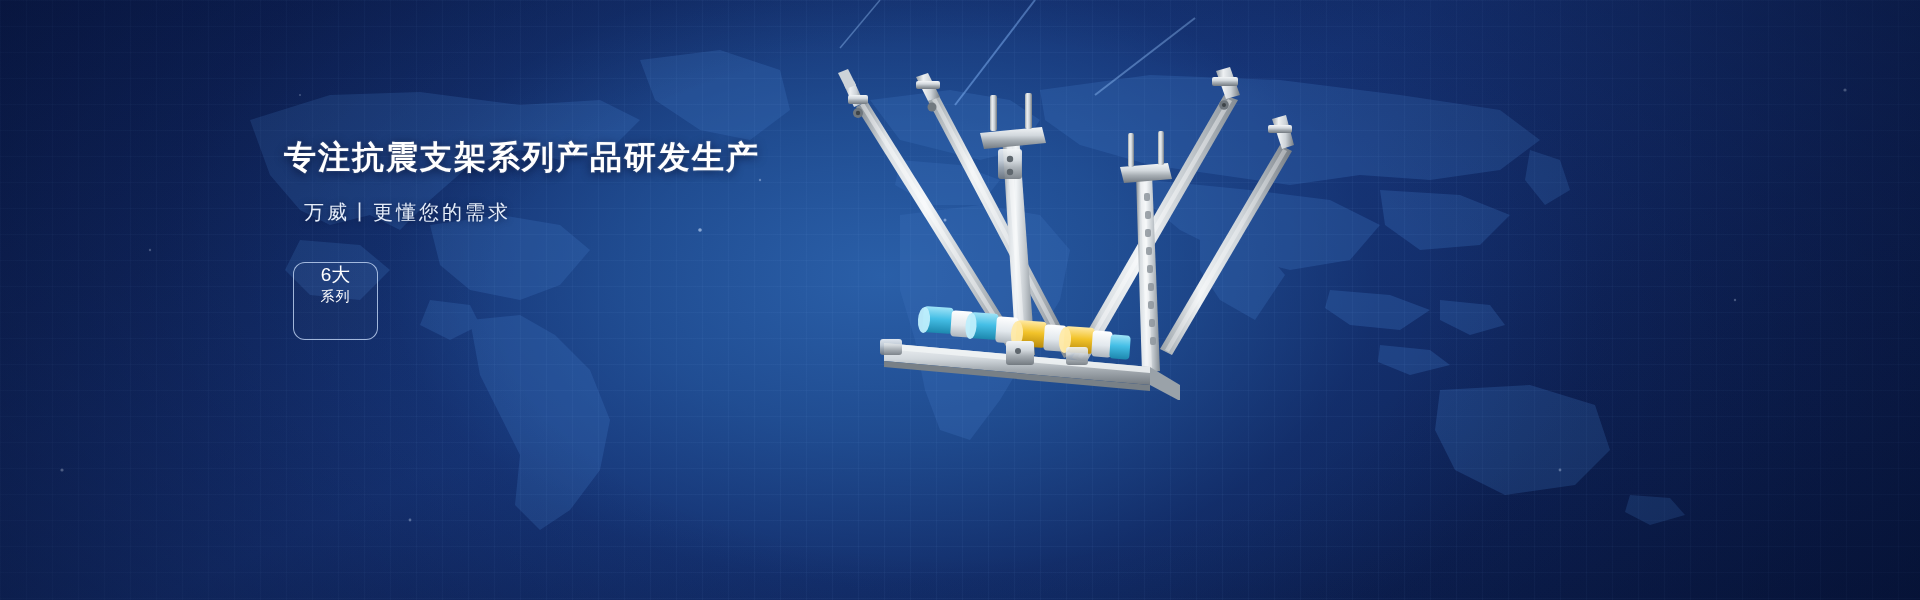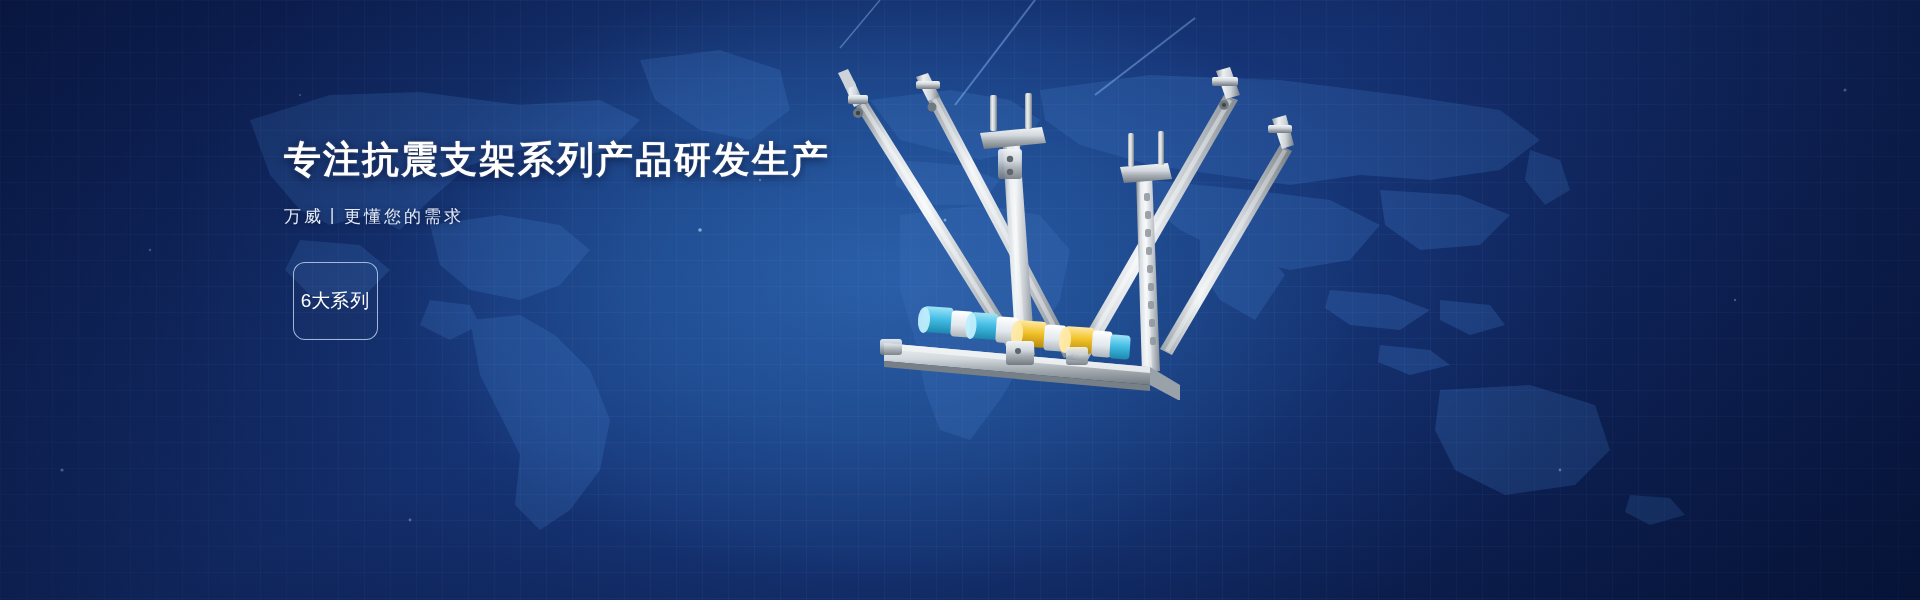--- a/index.html
+++ b/index.html
@@ -33,7 +33,7 @@
   
   .copy{position:absolute;left:284px;top:140px;width:620px;}
   .headline{
-    font-size:37px;font-weight:bold;color:#ffffff;letter-spacing:2px;
+    font-size:32px;font-weight:bold;color:#ffffff;letter-spacing:2px;
     line-height:1.1;white-space:nowrap;
     text-shadow:0 2px 10px rgba(0,10,40,.75), 0 0 2px rgba(255,255,255,.35);
   }

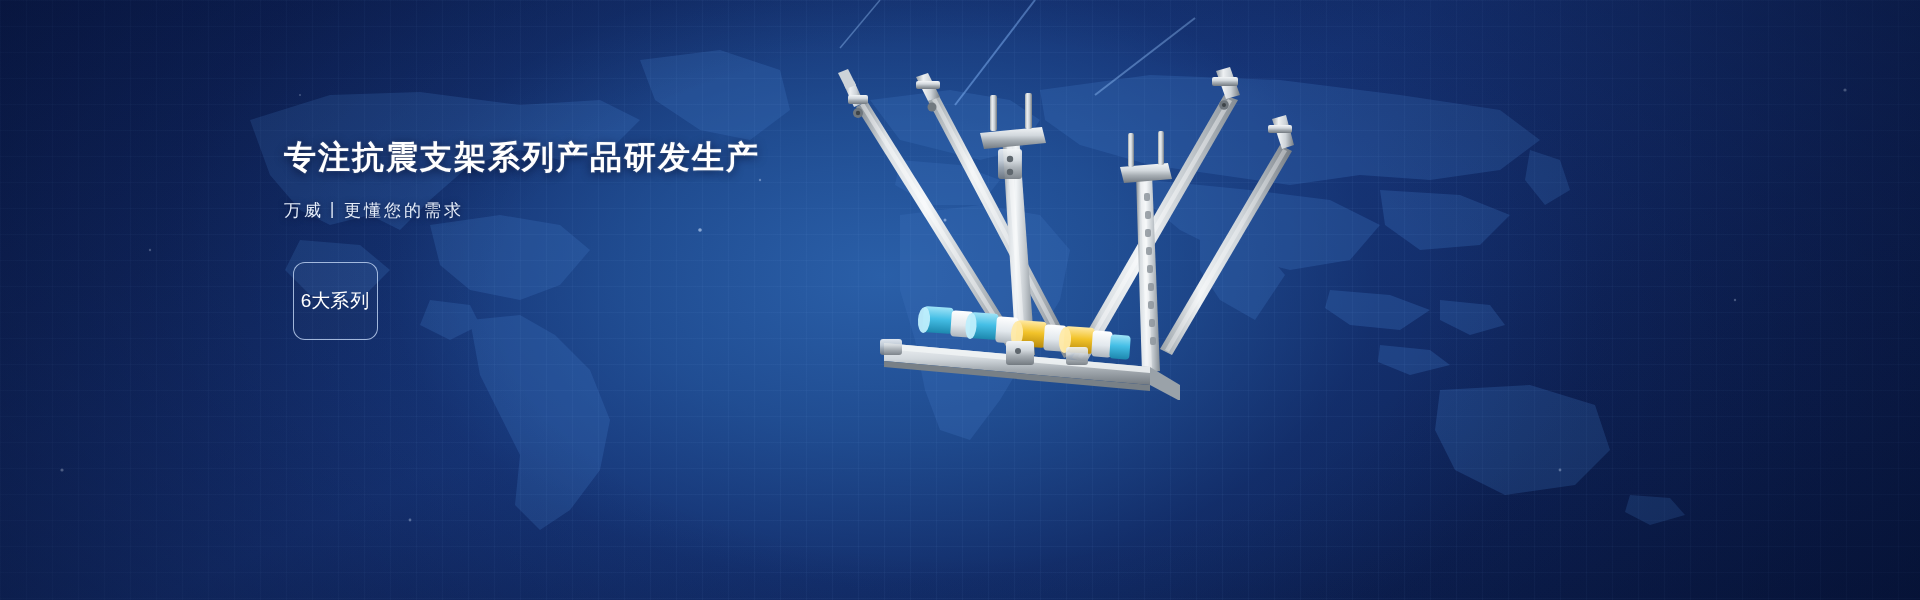--- a/index.html
+++ b/index.html
@@ -38,8 +38,9 @@
     text-shadow:0 2px 10px rgba(0,10,40,.75), 0 0 2px rgba(255,255,255,.35);
   }
   .subline{
-    margin-top:24px;font-size:17px;color:#e4ecf9;letter-spacing:3px;
+    margin-top:24px;font-size:20px;color:#e4ecf9;letter-spacing:3px;
     text-shadow:0 1px 6px rgba(0,10,40,.7);
+    margin-left:20px;
   }
 
   .badges{position:absolute;left:293px;top:262px;display:flex;gap:31px;}

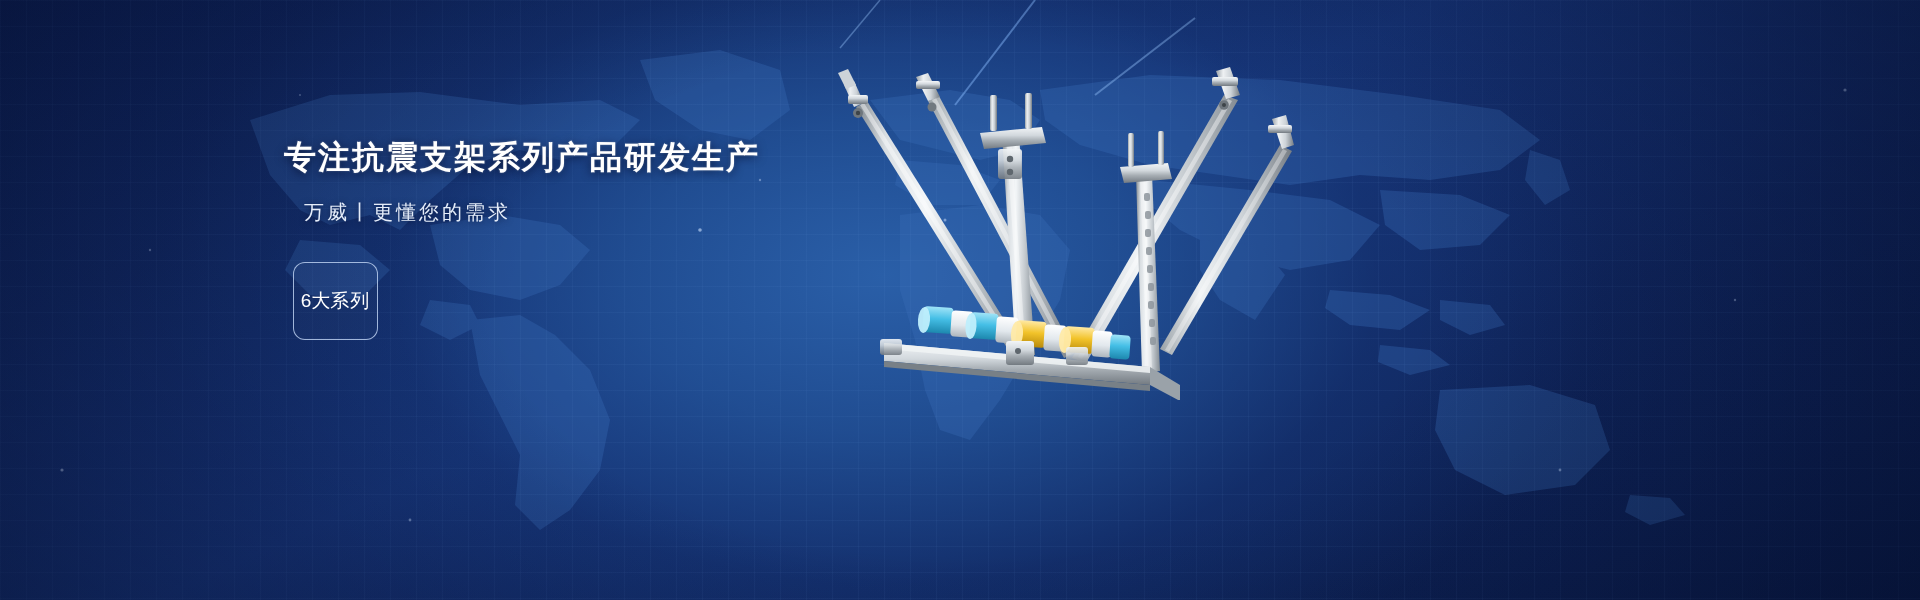--- a/index.html
+++ b/index.html
@@ -46,8 +46,8 @@
   .badges{position:absolute;left:293px;top:262px;display:flex;gap:31px;}
   .badge{
     width:83px;height:76px;border:1px solid rgba(196,216,246,.80);
-    border-radius:12px;display:flex;flex-direction:row;
-    align-items:center;justify-content:center;
+    border-radius:12px;display:flex;flex-direction:column;
+    align-items:center;
     color:#ffffff;background:rgba(255,255,255,0.02);
   }
   .badge .l1{font-size:19px;line-height:1.25;letter-spacing:0px;white-space:nowrap;}

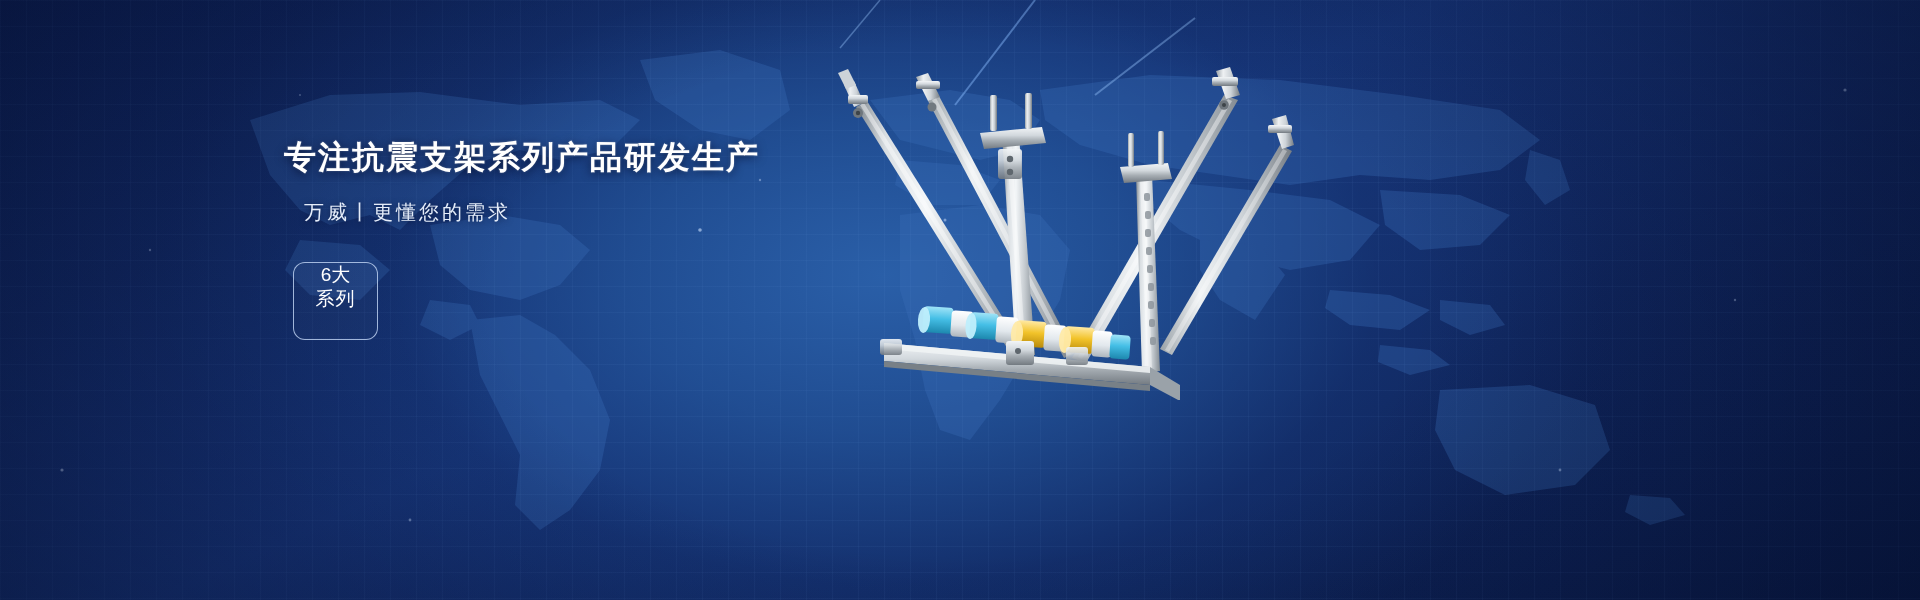--- a/index.html
+++ b/index.html
@@ -51,7 +51,7 @@
     color:#ffffff;background:rgba(255,255,255,0.02);
   }
   .badge .l1{font-size:19px;line-height:1.25;letter-spacing:0px;white-space:nowrap;}
-  .badge .l2{font-size:19px;line-height:1.3;letter-spacing:1px;white-space:nowrap;}
+  .badge .l2{font-size:14px;line-height:1.3;letter-spacing:1px;white-space:nowrap;}
 
   
   .product{position:absolute;left:820px;top:55px;width:560px;height:345px;}

